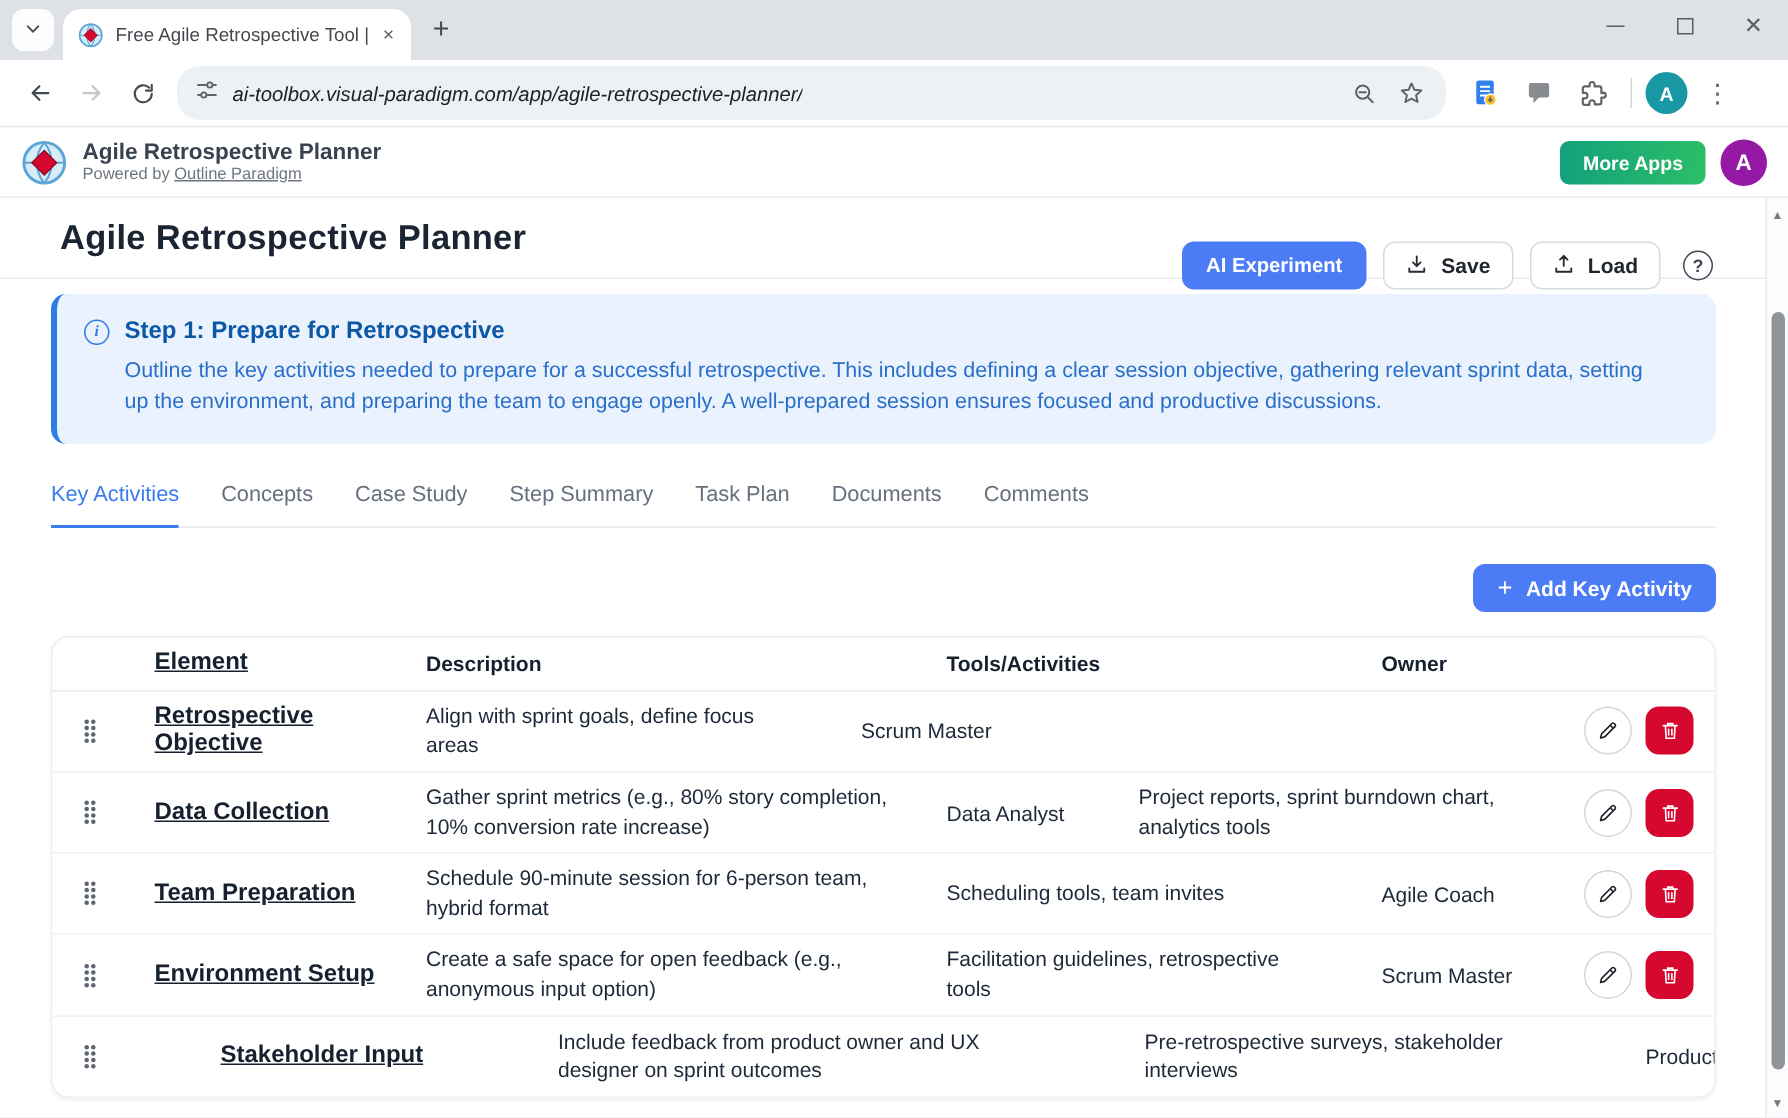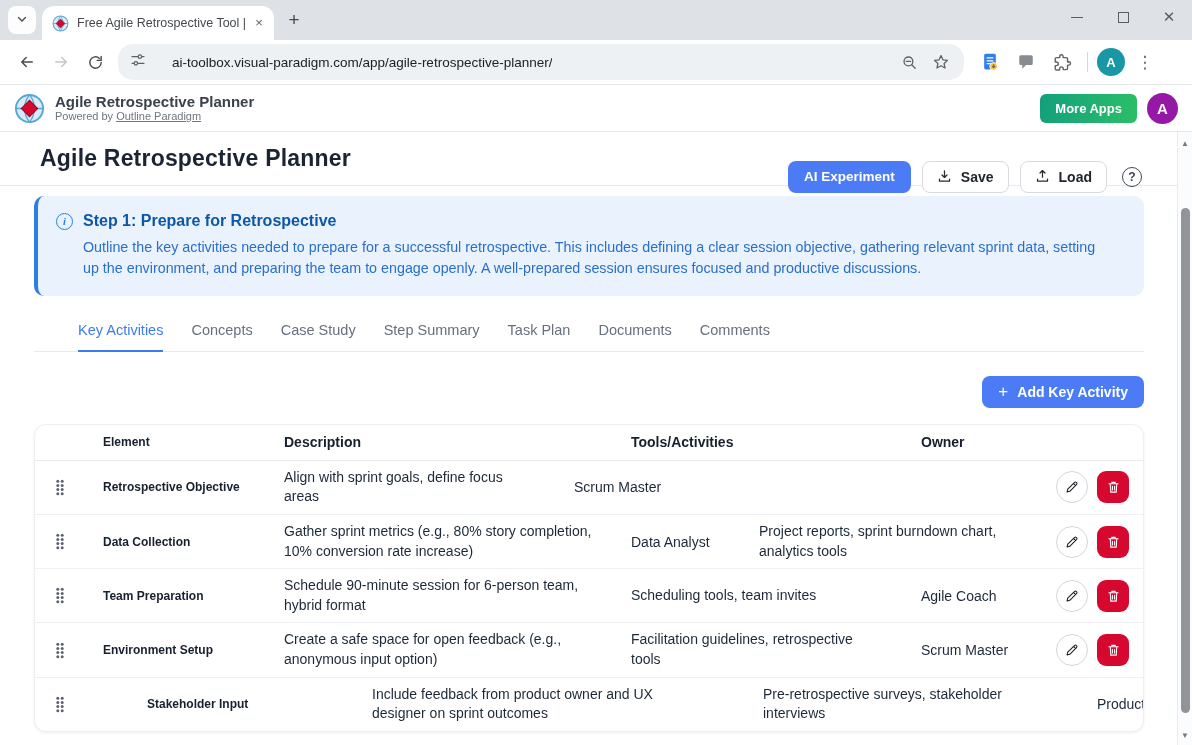--- a/index.html
+++ b/index.html
@@ -24,7 +24,7 @@
   
   .toolbar { height:45px; background:#fff; display:flex; align-items:center; padding:0 10px; border-bottom:1px solid #e4e6e9; flex:0 0 auto; }
   .nav-btn { width:34px; height:34px; border:none; background:transparent; border-radius:50%; display:flex; align-items:center; justify-content:center; cursor:pointer; flex:0 0 auto; }
-  .url-pill { flex:1; height:30px; margin:0 6px; background:#eef1f4; border-radius:15px; display:flex; align-items:center; padding:18px 12px; gap:26px; cursor:text; max-width:846px; }
+  .url-pill { flex:1; height:30px; margin:0 6px; background:#eef1f4; border-radius:15px; display:flex; align-items:center; padding:18px 12px; gap:9px; cursor:text; max-width:846px;font-style:italic; }
   .url-text { font-size:13.5px; color:#202124; white-space:nowrap; overflow:hidden; }
   .pill-right { margin-left:auto; display:flex; align-items:center; gap:10px; }
   .pill-icon-btn { border:none; background:transparent; display:flex; align-items:center; cursor:pointer; padding:2px; }

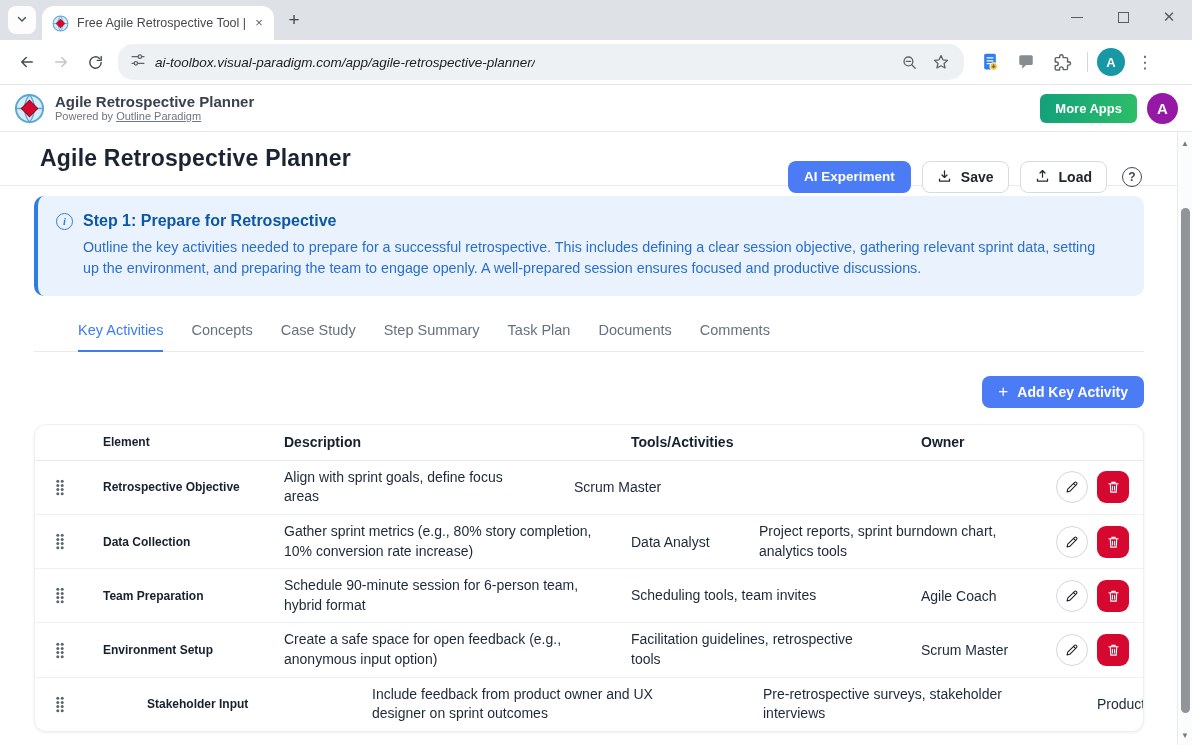--- a/index.html
+++ b/index.html
@@ -62,7 +62,7 @@
 
   .tabs { margin-top:26px; display:flex; gap:28px; border-bottom:1px solid #e8eaee; }
   .tab-item { padding-bottom:12px; font-size:14.5px; color:#67707e; cursor:pointer; border-bottom:2px solid transparent; margin-bottom:-1px; }
-  .tab-item.active { color:#3c7cf0; border-bottom-color:#3c7cf0;margin-left:44px; }
+  .tab-item.active { color:#3c7cf0; border-bottom-color:#3c7cf0; }
 
   .addrow { margin-top:24px; display:flex; justify-content:flex-end; }
   .add-btn { height:32px; padding:0 16px; border:none; border-radius:8px; background:#4b7bf5; color:#fff; font-size:14px; font-weight:600; cursor:pointer; display:flex; align-items:center; gap:9px; }

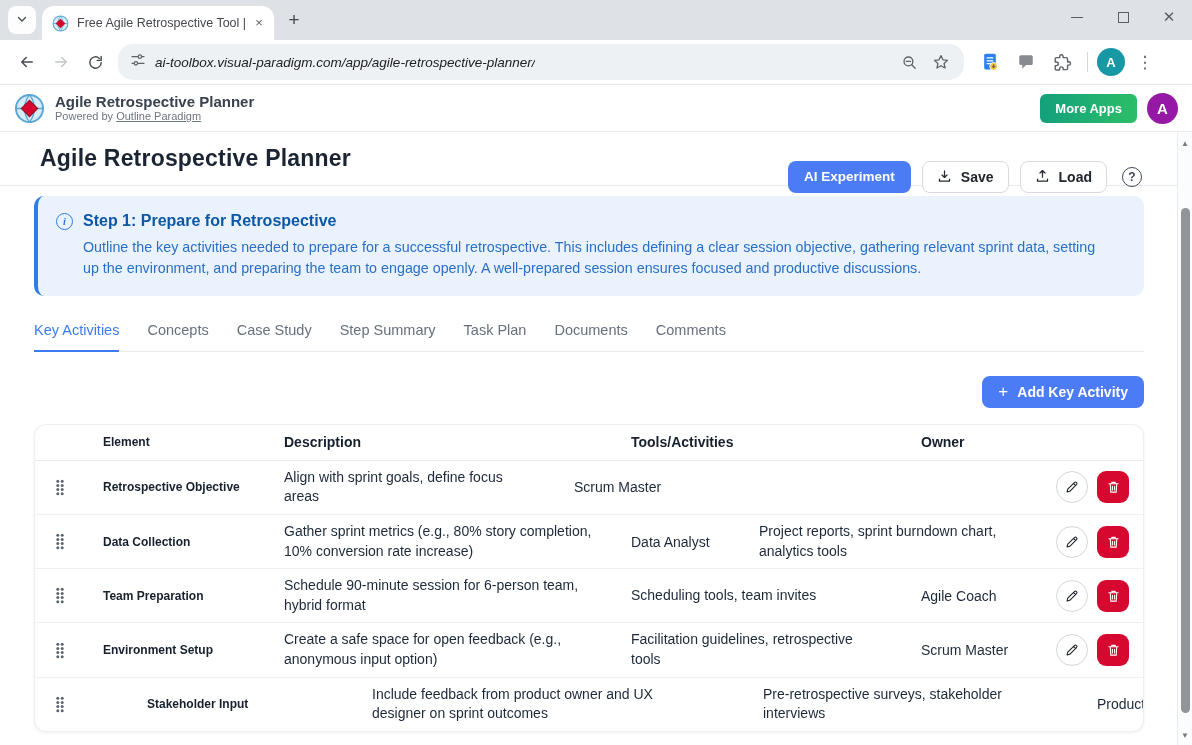--- a/index.html
+++ b/index.html
@@ -74,7 +74,7 @@
   .trow:last-child { border-bottom:none;gap:44px; }
   .cell { padding-top:7px; padding-bottom:7px; }
   .c-handle { width:68px; padding-left:18px; flex:0 0 auto; display:flex; align-items:center; }
-  .c-el { width:181px; flex:0 0 auto; padding-right:16px; font-weight:700; font-size:12px; color:#16202e; }
+  .c-el { width:181px; flex:0 0 auto; padding-right:16px; font-weight:700; font-size:16px; color:#16202e;text-decoration:underline; }
   .c-desc { width:347px; flex:0 0 auto; padding-right:26px; font-size:14px; color:#1d2939; line-height:1.4; }
   .c-tools { width:290px; flex:0 0 auto; padding-right:44px; font-size:14px; color:#1d2939; line-height:1.4; }
   .c-owner { width:128px; flex:0 0 auto; font-size:14px; color:#1d2939; }

